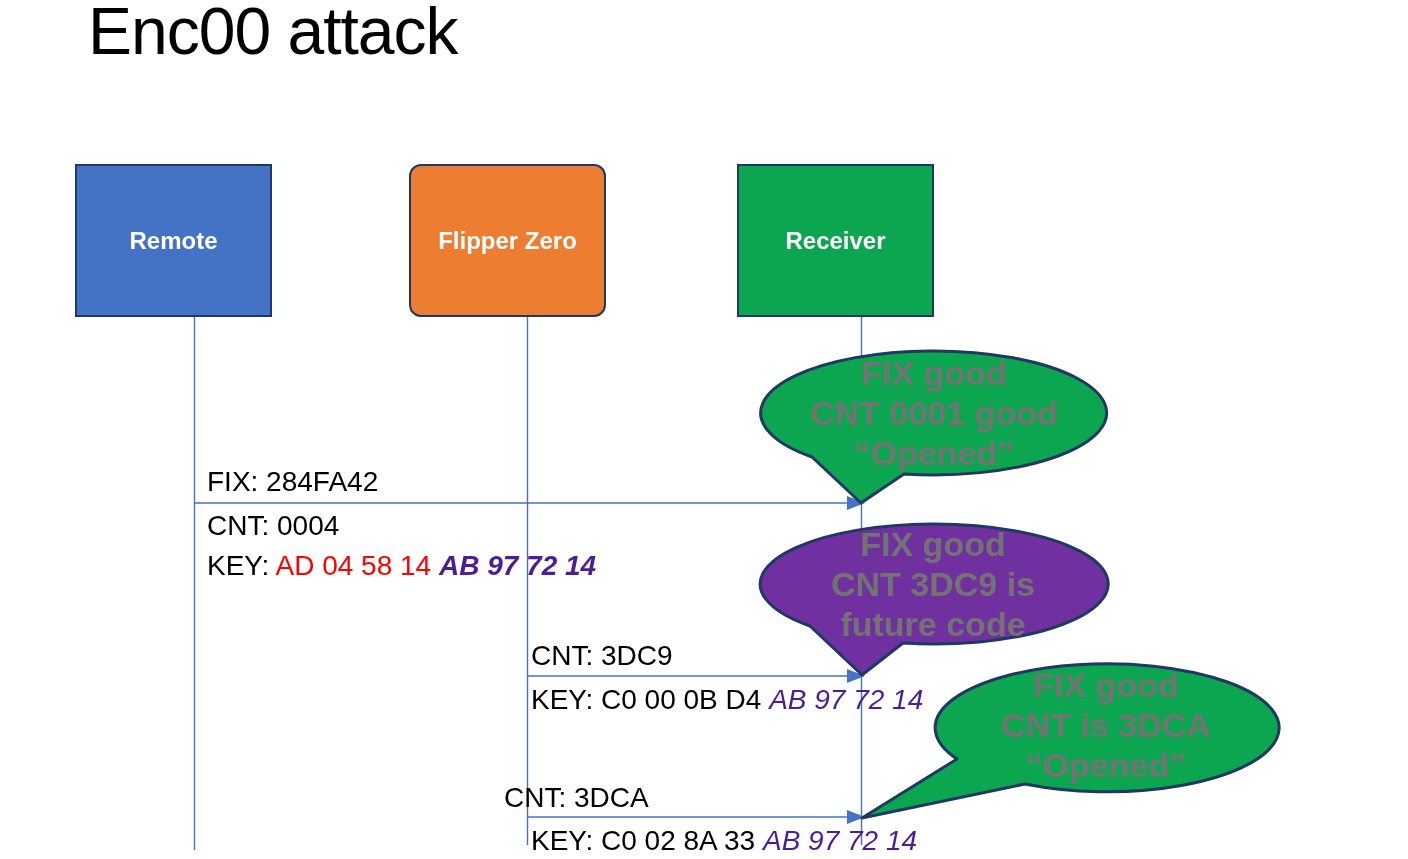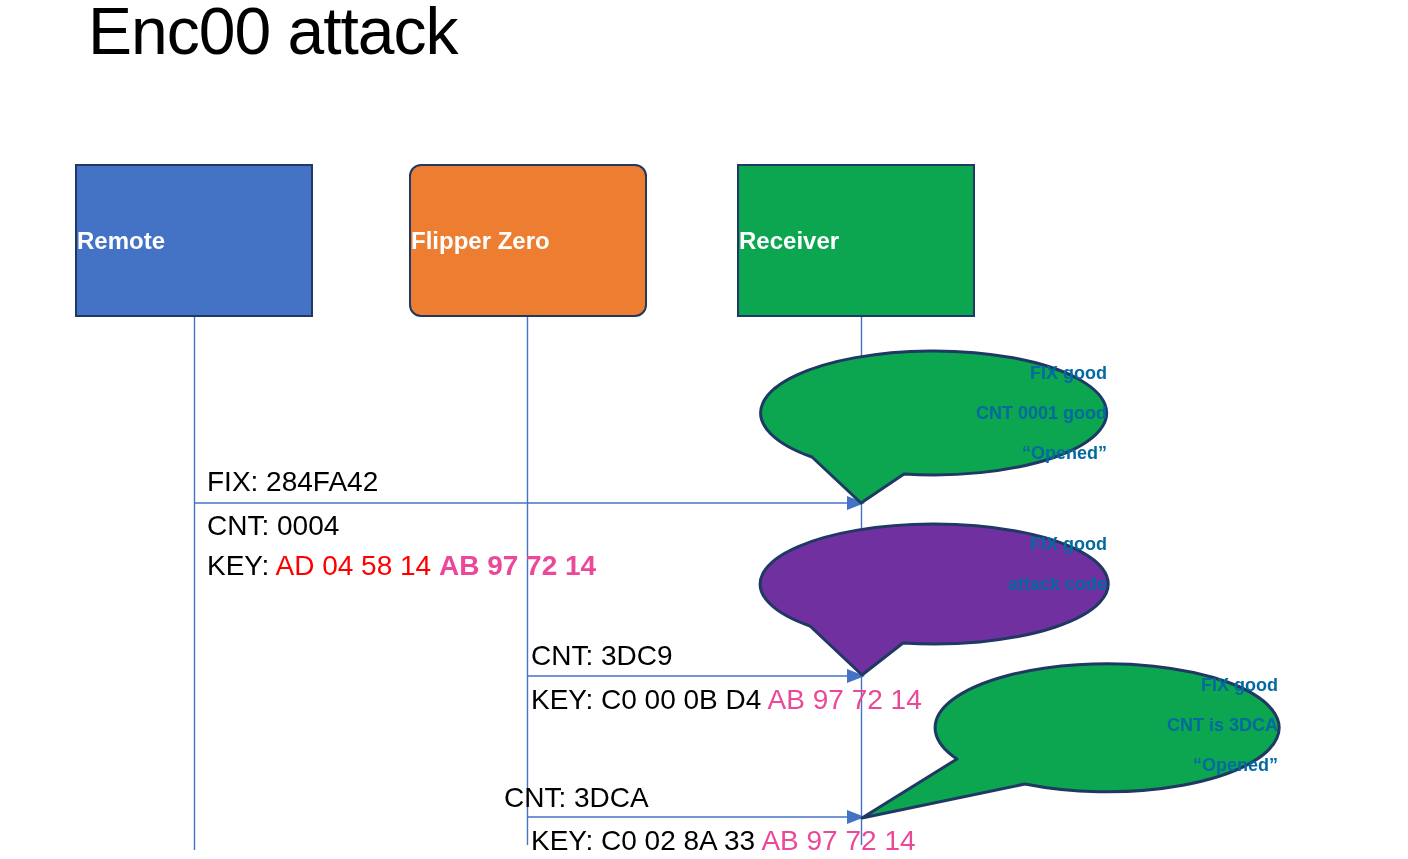--- a/index.html
+++ b/index.html
@@ -13,8 +13,8 @@
     font-size:66px;font-weight:400;color:#000;letter-spacing:-1px;line-height:1.15;
   }
   .actor{
-    position:absolute;top:164px;width:238px;height:153px;box-sizing:border-box;
-    border:2px solid #1F3864;display:flex;align-items:center;justify-content:flex-start;
+    position:absolute;top:164px;width:197px;height:153px;box-sizing:border-box;
+    border:2px solid #1F3864;display:flex;align-items:center;justify-content:center;
     color:#fff;font-size:24px;font-weight:600;
   }
   .actor.remote{left:59px;background:#4472C4;}

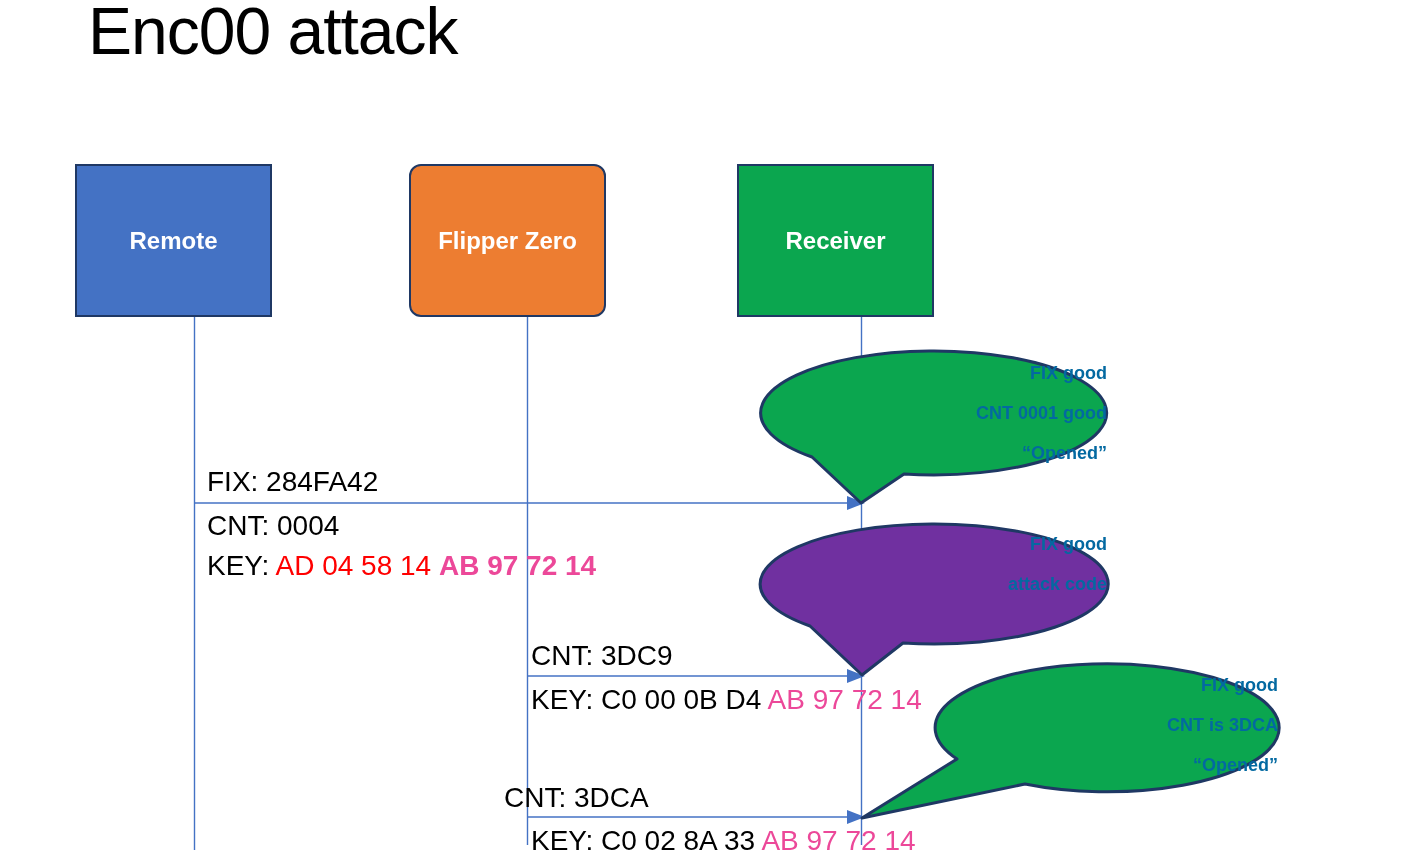--- a/index.html
+++ b/index.html
@@ -26,8 +26,8 @@
   .grn{color:#ec4899;}
   .b{font-weight:700;}
   .callout-text{
-    position:absolute;text-align:right;color:#0369a1;
-    font-size:18px;line-height:40px;font-weight:600;
+    position:absolute;text-align:center;color:#737373;
+    font-size:34px;line-height:40px;font-weight:600;
   }
   .callout-text.c1{left:745px;top:353px;width:346px;}
   .callout-text.c2{left:743px;top:524px;width:348px;}

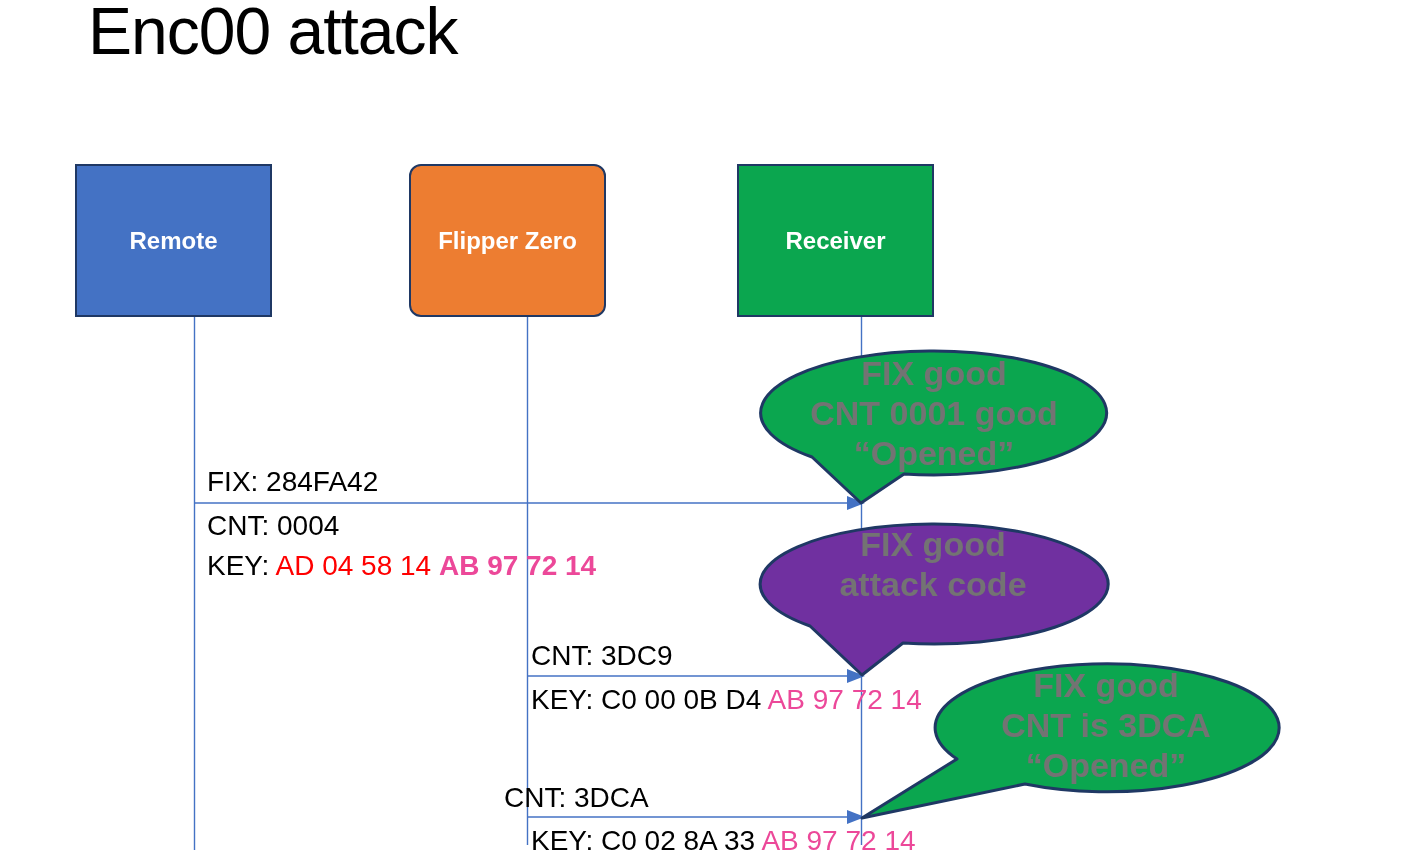--- a/index.html
+++ b/index.html
@@ -23,7 +23,7 @@
   svg.overlay{position:absolute;left:0;top:0;}
   .msg{position:absolute;font-size:28px;line-height:36px;color:#000;white-space:nowrap;}
   .red{color:#FF0000;}
-  .grn{color:#ec4899;}
+  .grn{color:#4c1d95;font-style:italic;}
   .b{font-weight:700;}
   .callout-text{
     position:absolute;text-align:center;color:#737373;

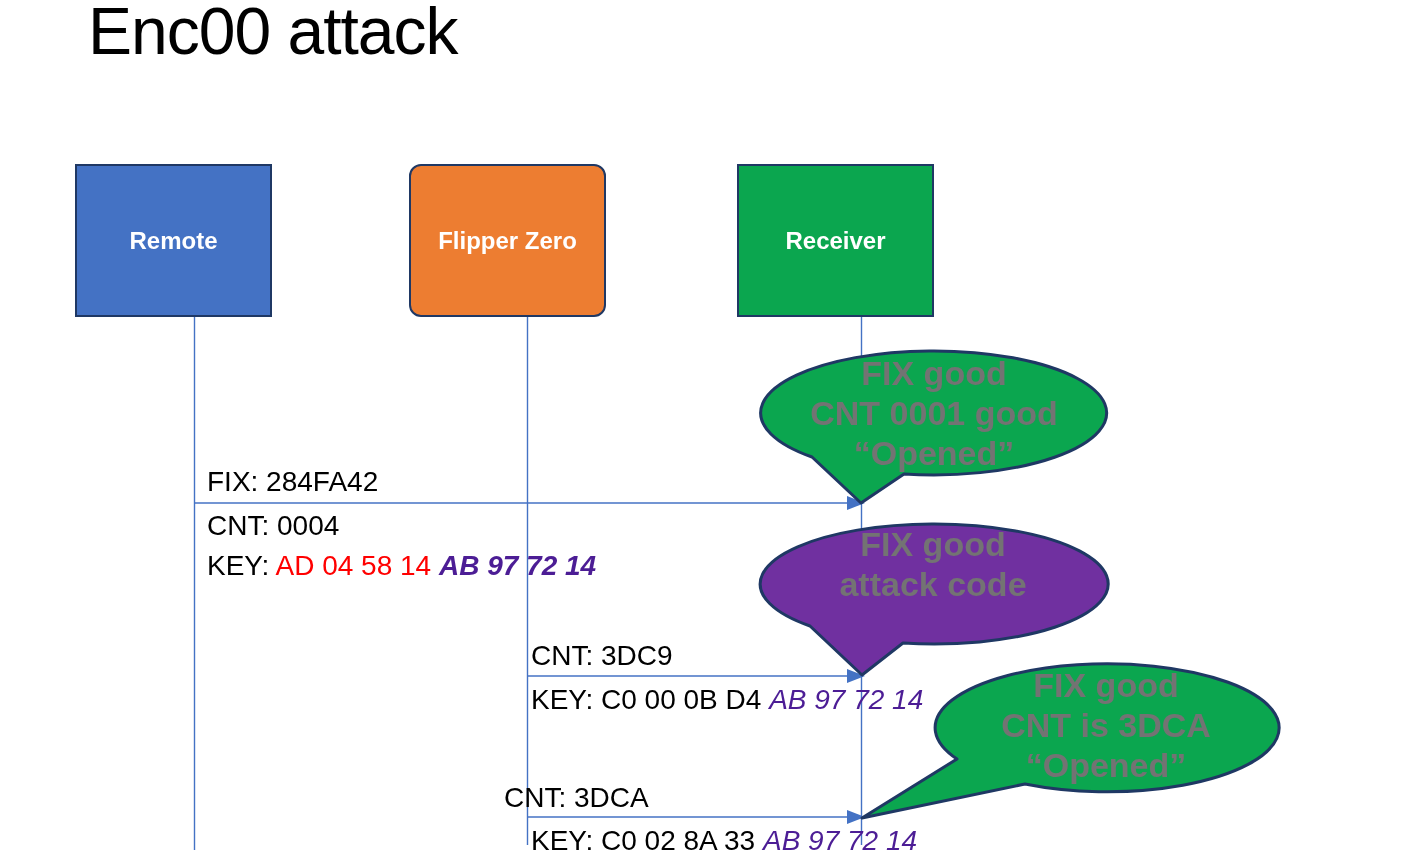--- a/index.html
+++ b/index.html
@@ -99,6 +99,7 @@
   </div>
   <div class="callout-text c2">
     <div>FIX good</div>
+    <div>CNT 3DC9 is</div>
     <div>attack code</div>
   </div>
   <div class="callout-text c3">

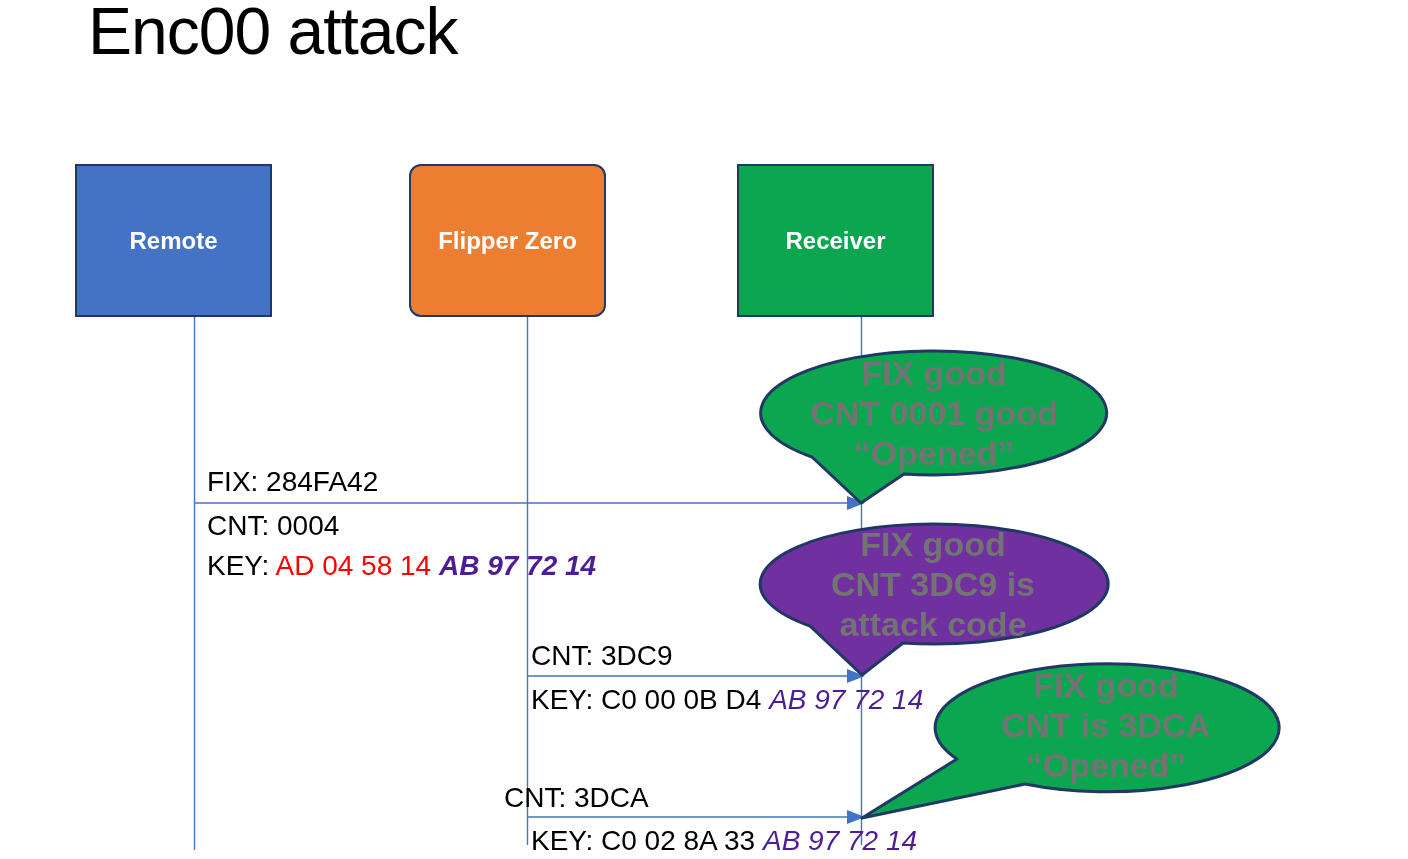--- a/index.html
+++ b/index.html
@@ -100,7 +100,7 @@
   <div class="callout-text c2">
     <div>FIX good</div>
     <div>CNT 3DC9 is</div>
-    <div>attack code</div>
+    <div>future code</div>
   </div>
   <div class="callout-text c3">
     <div>FIX good</div>

